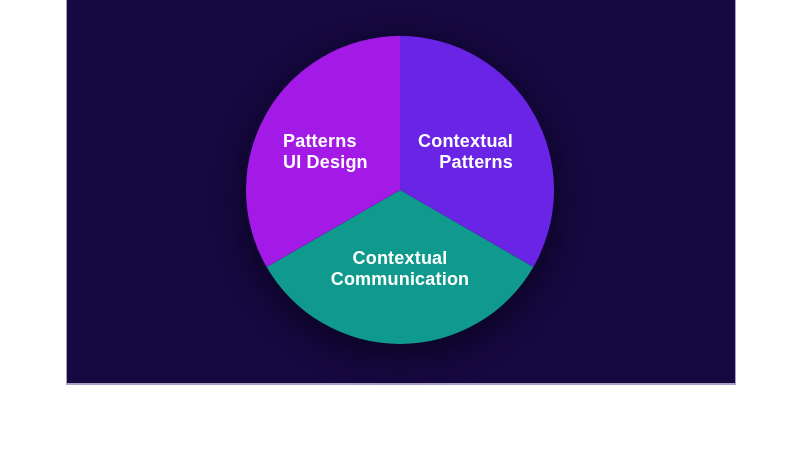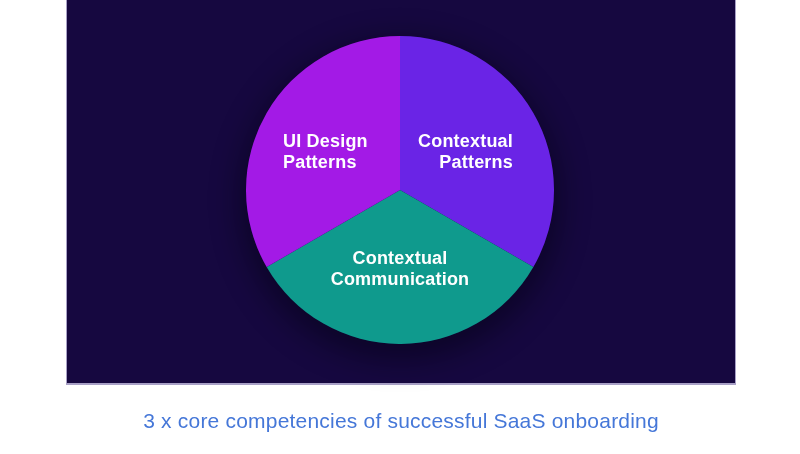--- a/index.html
+++ b/index.html
@@ -74,8 +74,8 @@
       </svg>
 
       <div class="slice-label lbl-left">
+        <span>Patterns</span>
         <span>UI Design</span>
-        <span>Patterns</span>
       </div>
 
       <div class="slice-label lbl-right">

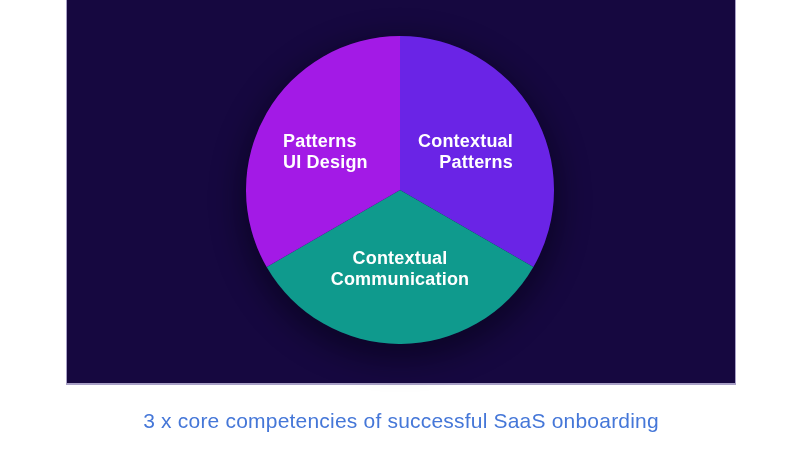--- a/index.html
+++ b/index.html
@@ -90,9 +90,6 @@
     </div>
   </div>
 
-  <div class="caption-area">
-    <div class="caption-text">3 x core competencies of successful SaaS onboarding</div>
-  </div>
 </div>
 
 </body></html>

